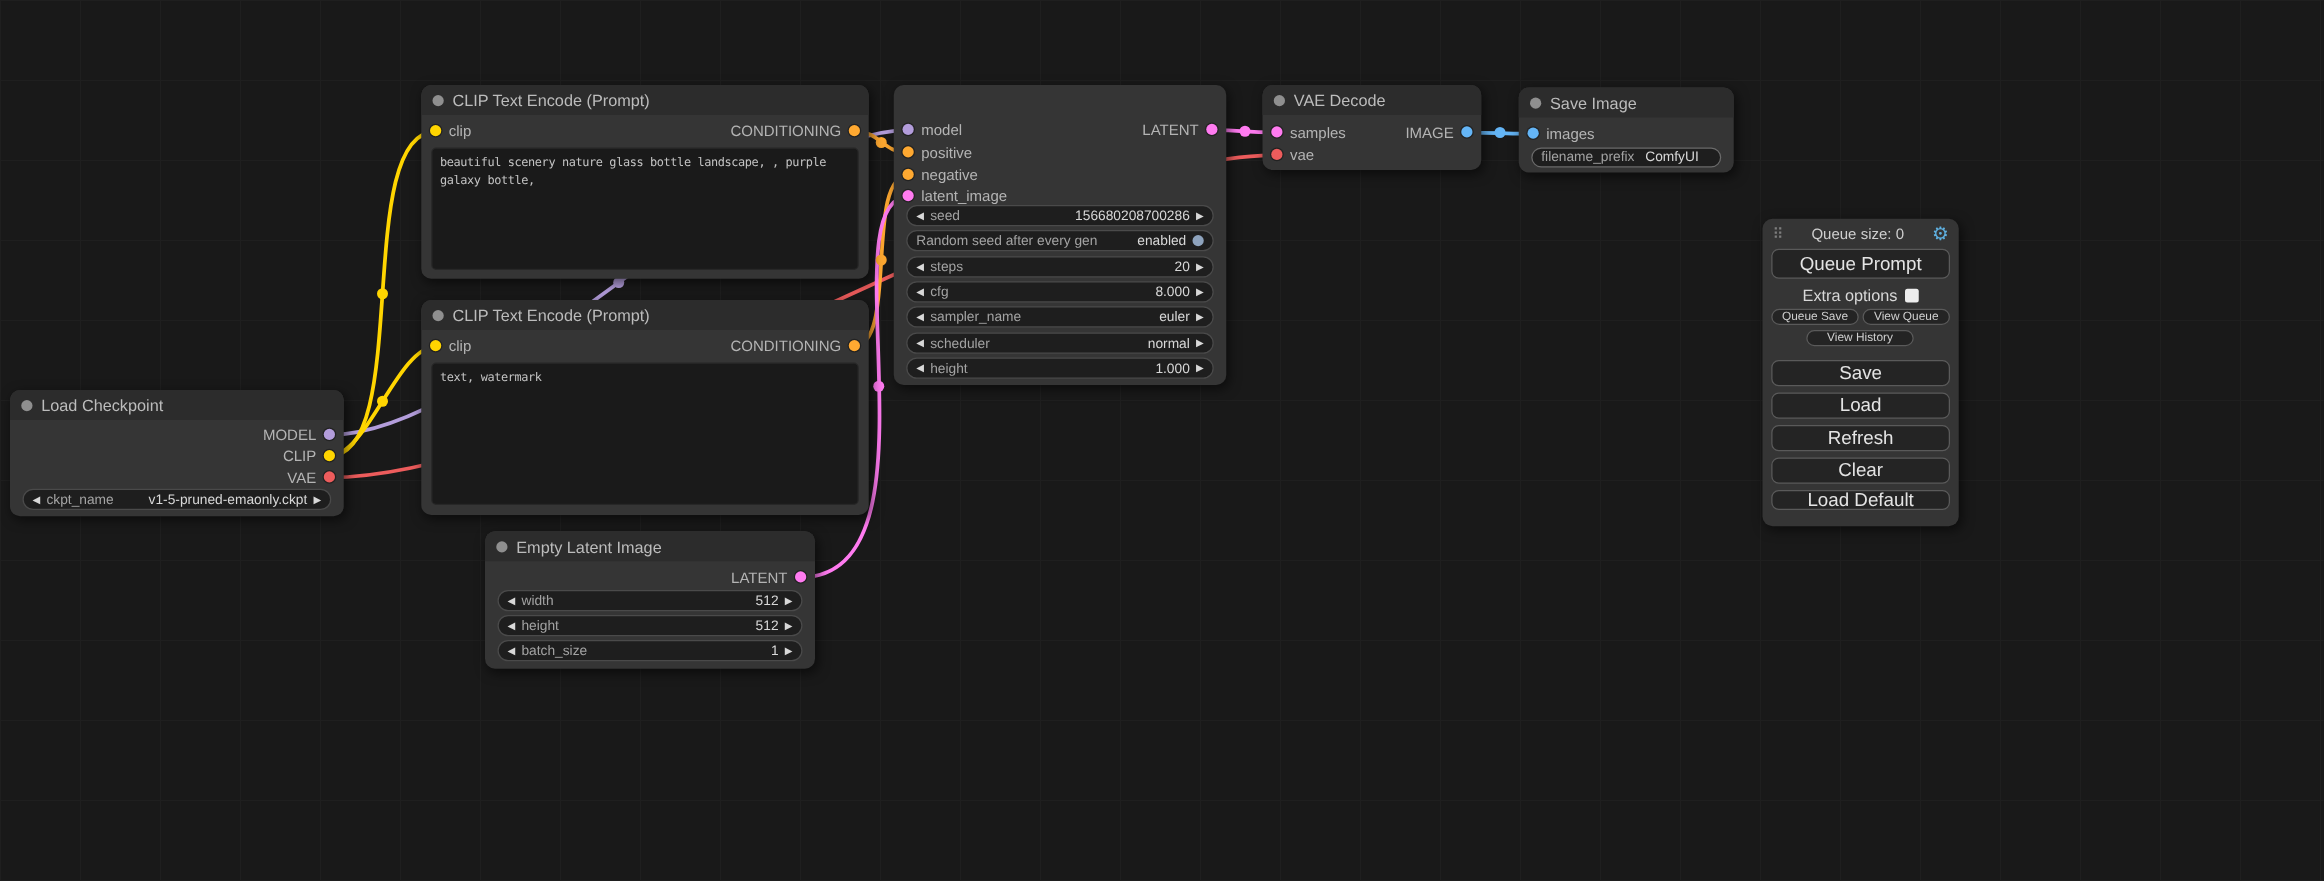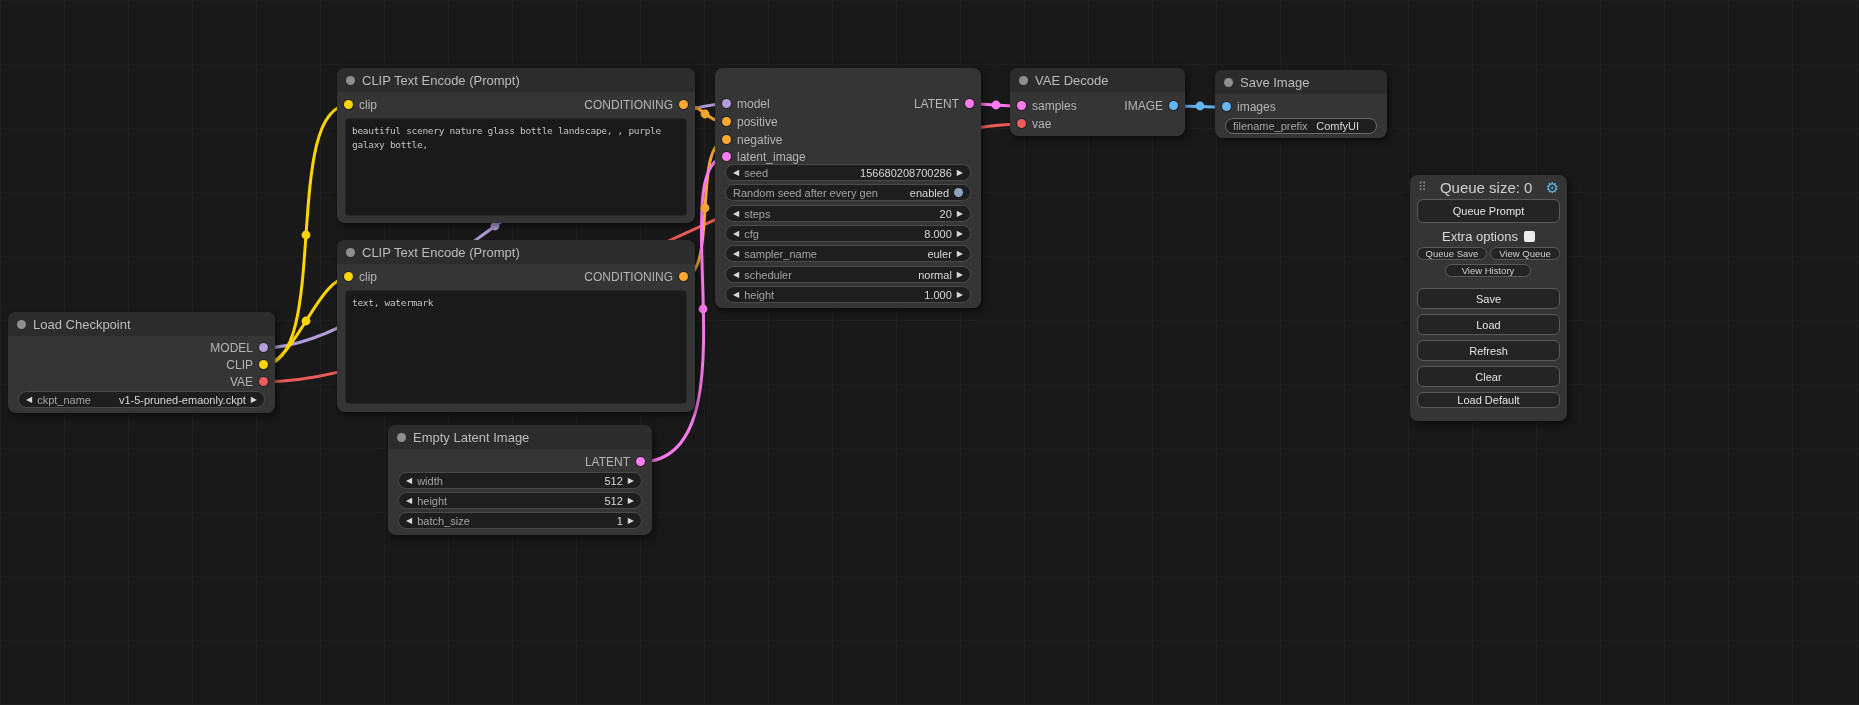--- a/index.html
+++ b/index.html
@@ -74,7 +74,7 @@
   }
   .qhead { position:absolute; top:3px; left:0; right:0; height:18px; display:flex; align-items:center; padding:0 8px; }
   .qdrag { color:#7d7d7d; font-size:12px; cursor:grab; }
-  .qsize { flex:1; text-align:center; color:#cfcfcf; font-size:15px; }
+  .qsize { flex:1; text-align:center; color:#cfcfcf; font-size:12px; }
   .qgear { color:#5fb0e0; font-size:15px; cursor:pointer; line-height:1; }
   .qbtn {
     position:absolute; left:7px; right:7px; background:#242424;

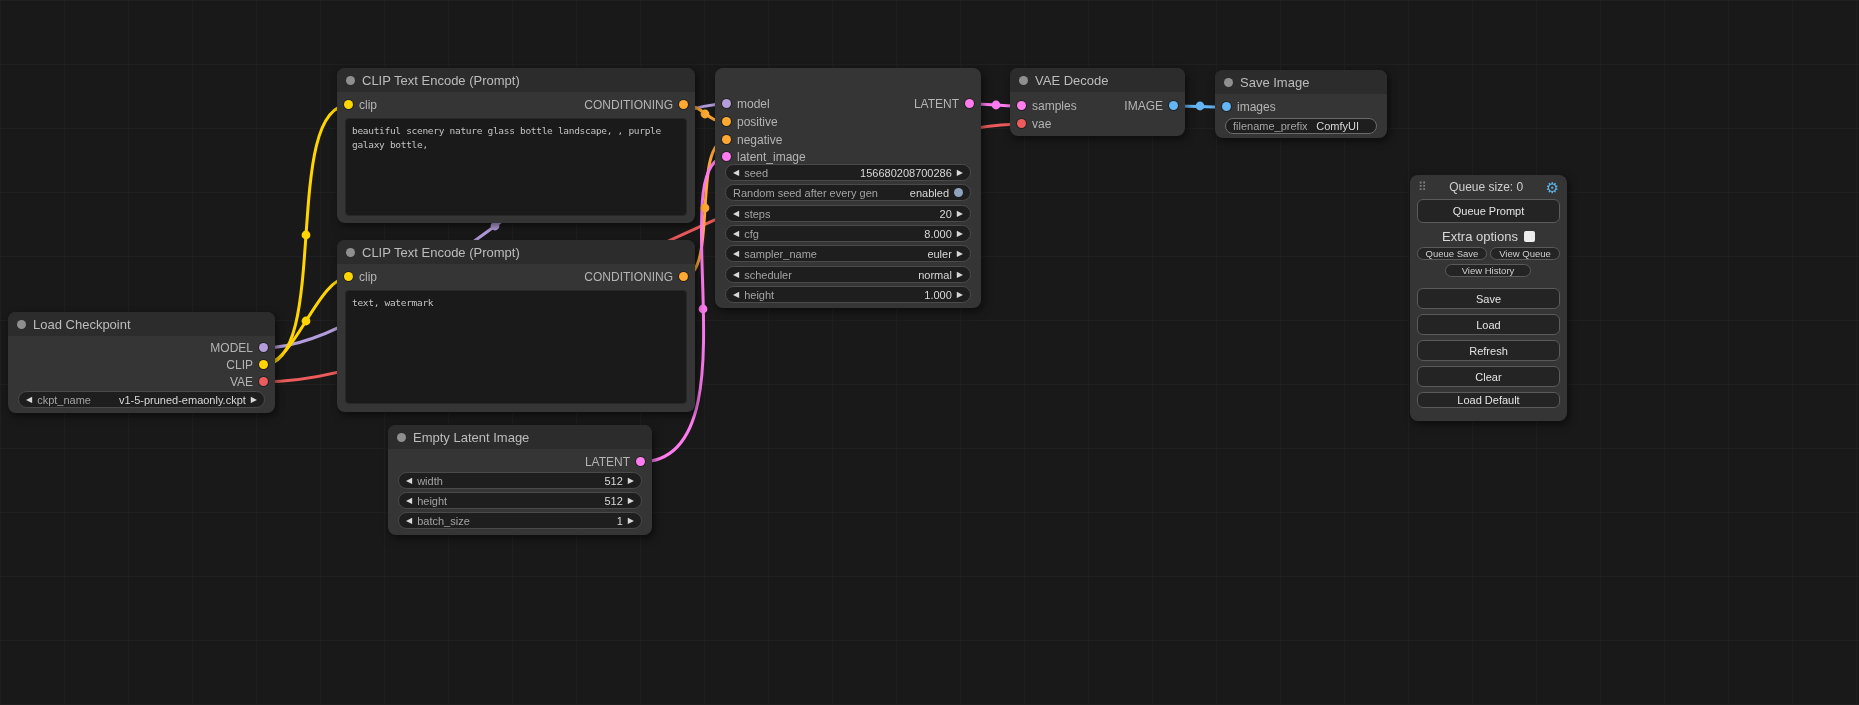--- a/index.html
+++ b/index.html
@@ -79,7 +79,7 @@
   .qbtn {
     position:absolute; left:7px; right:7px; background:#242424;
     border:1px solid #5a5a5a; border-radius:6px; color:#e4e4e4;
-    font-size:11px; display:flex; align-items:center; justify-content:center;
+    font-size:15px; display:flex; align-items:center; justify-content:center;
     cursor:pointer;
   }
   .qbtn.small { font-size:9.5px; border-radius:8px; color:#cfcfcf; }

